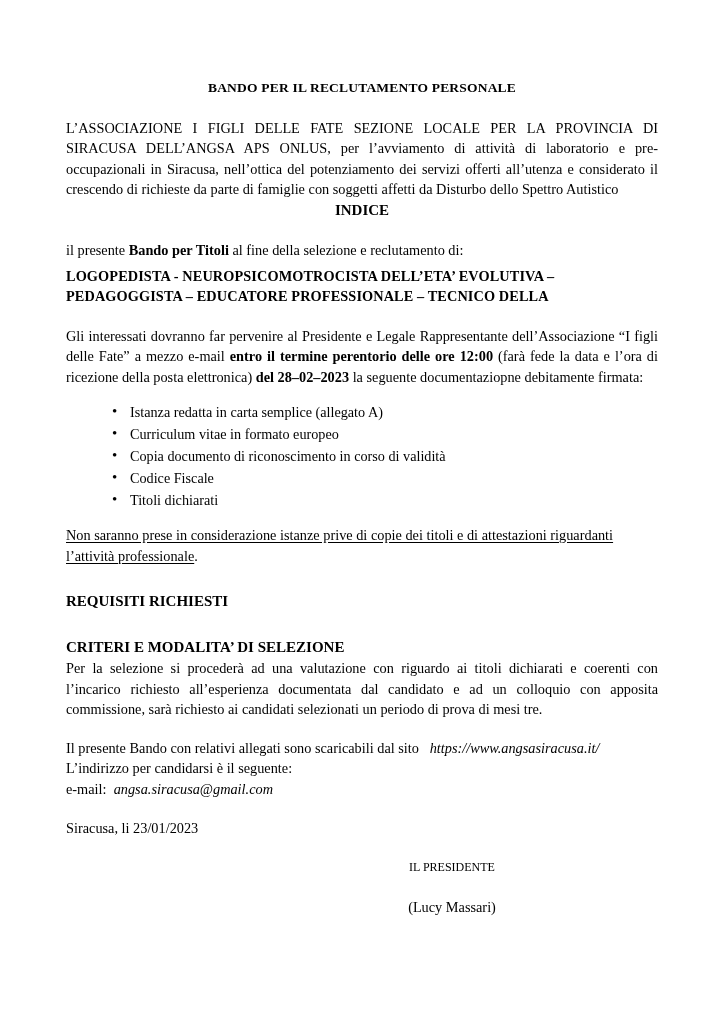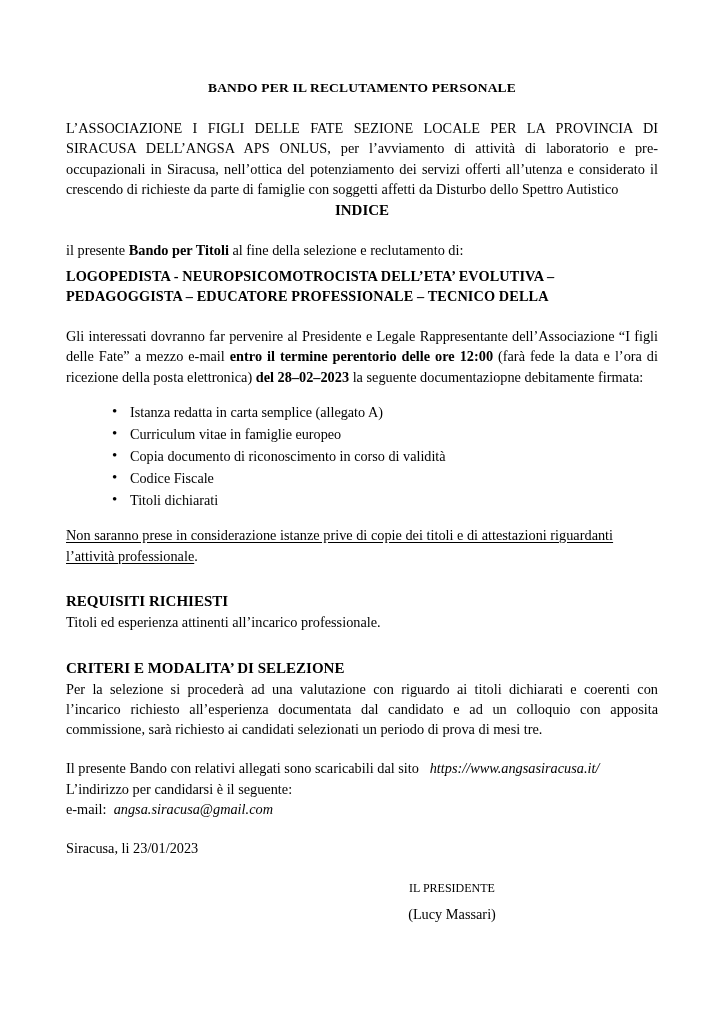--- a/index.html
+++ b/index.html
@@ -145,7 +145,7 @@
 
     <ul class="docs">
       <li>Istanza redatta in carta semplice (allegato A)</li>
-      <li>Curriculum vitae in famiglie europeo</li>
+      <li>Curriculum vitae in formato europeo</li>
       <li>Copia documento di riconoscimento in corso di validità</li>
       <li>Codice Fiscale</li>
       <li>Titoli dichiarati</li>

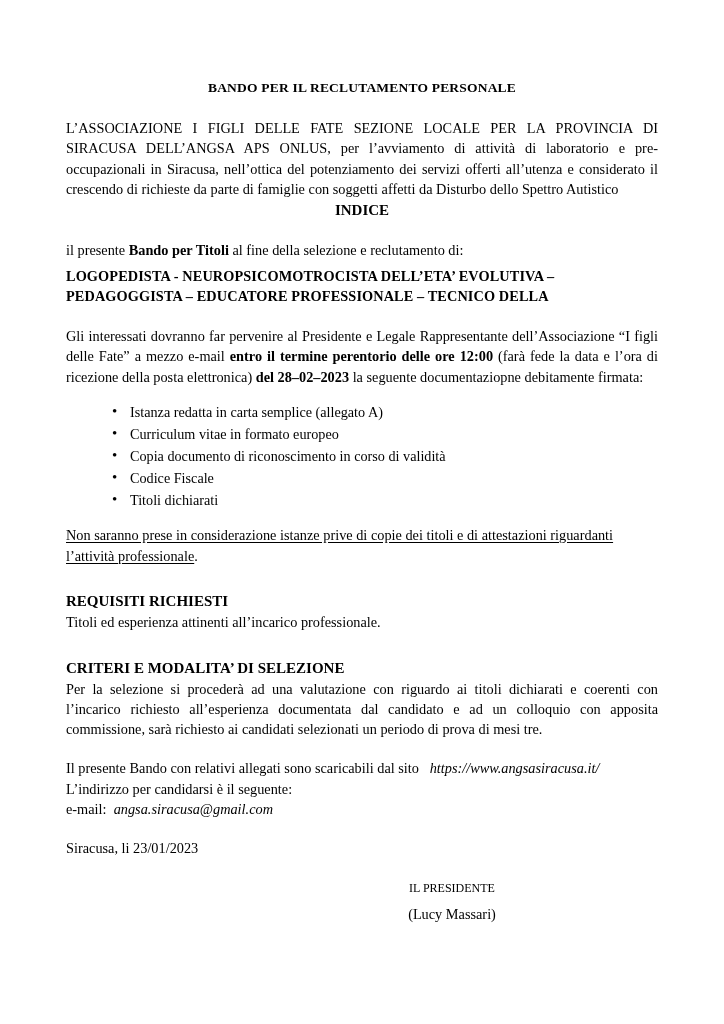--- a/index.html
+++ b/index.html
@@ -161,7 +161,6 @@
     <div class="gap-lg"></div>
 
     <div class="section-head">REQUISITI RICHIESTI</div>
-    <p>Titoli ed esperienza attinenti all’incarico professionale.</p>
 
     <div class="gap-lg"></div>
 

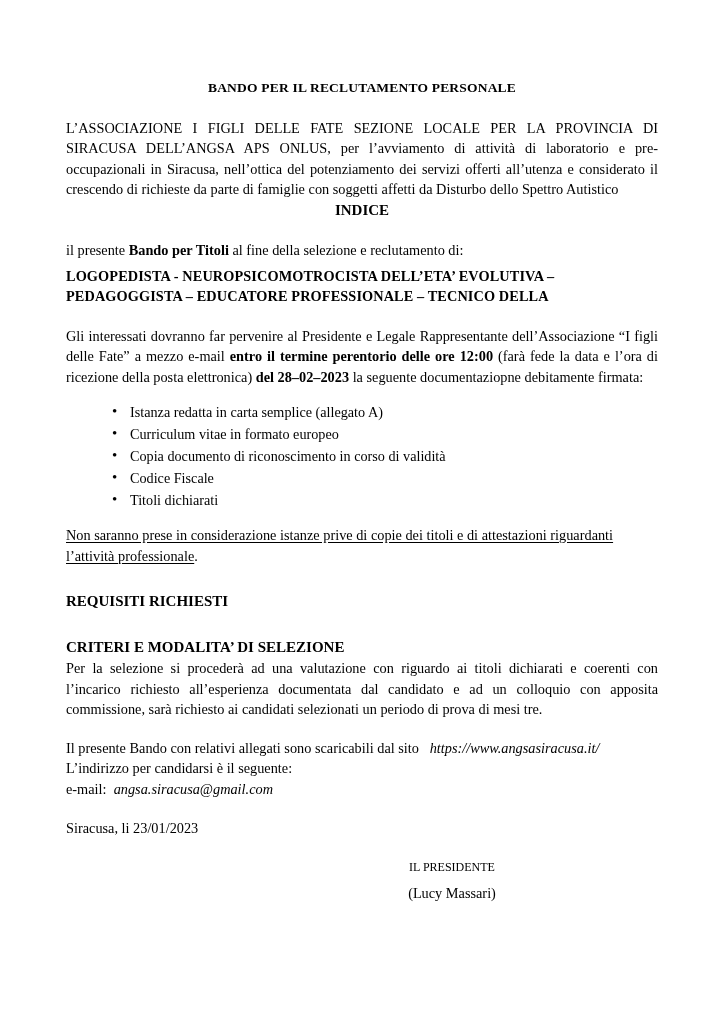--- a/index.html
+++ b/index.html
@@ -111,7 +111,7 @@
     padding-left: 180px;
   }
   .signature-block .line1 { font-size: 12px; }
-  .signature-block .line2 { font-size: 14.3px; margin-top: 10px; }
+  .signature-block .line2 { font-size: 14.3px; margin-top: 24px; }
   .place-date { font-size: 14.3px; }
   .tight { line-height: 1.45; }
 </style>

